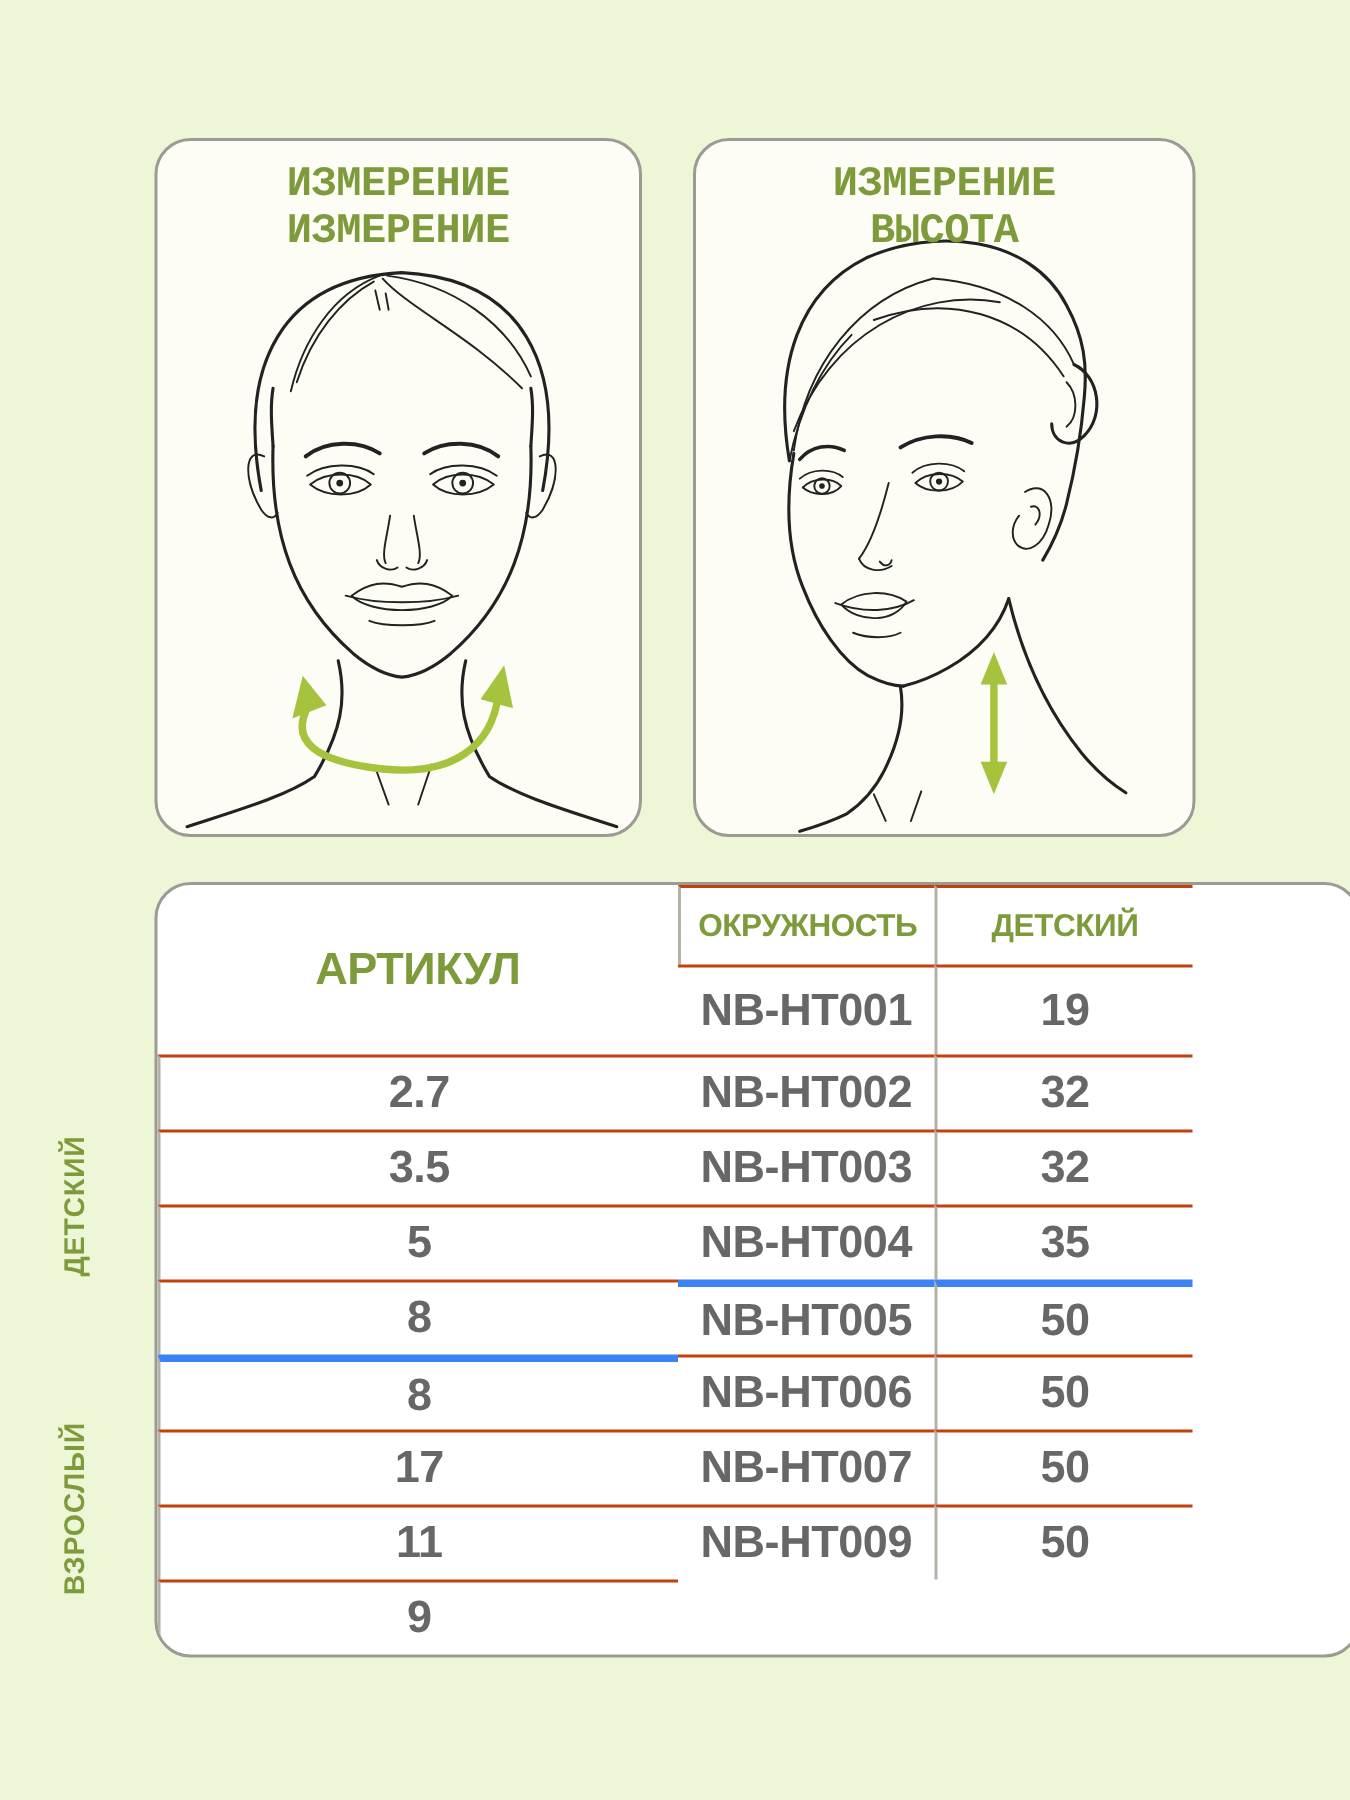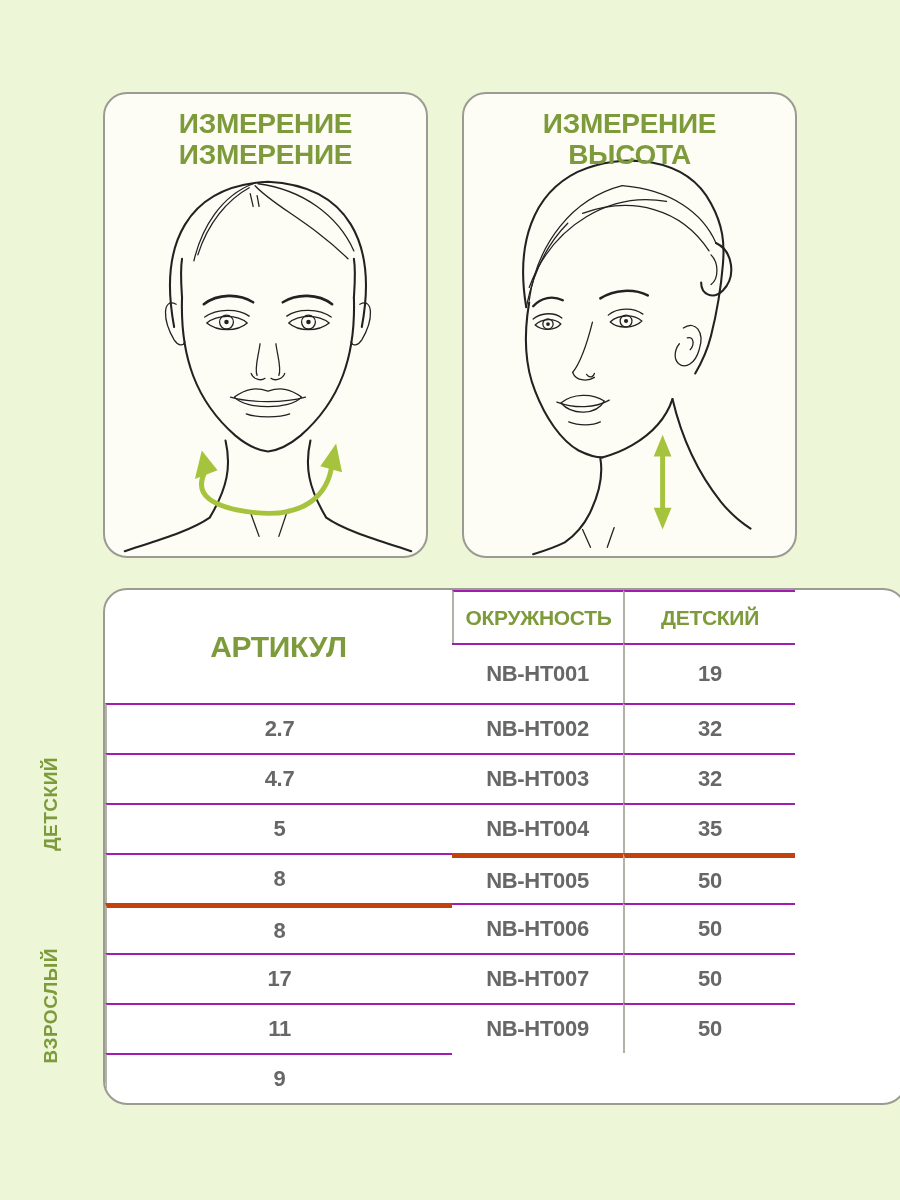--- a/index.html
+++ b/index.html
@@ -18,7 +18,7 @@
   .panel-title{
     position:absolute;top:14px;left:0;right:0;text-align:center;
     color:#7d9b3b;font-weight:bold;font-size:28px;line-height:1.12;
-    letter-spacing:-0.3px;z-index:2;
+    letter-spacing:-0.3px;z-index:2;font-family:Liberation Mono, monospace;
   }
   .panel-title span{display:block;}
   .illustration{position:absolute;left:0;top:0;width:100%;height:100%;}

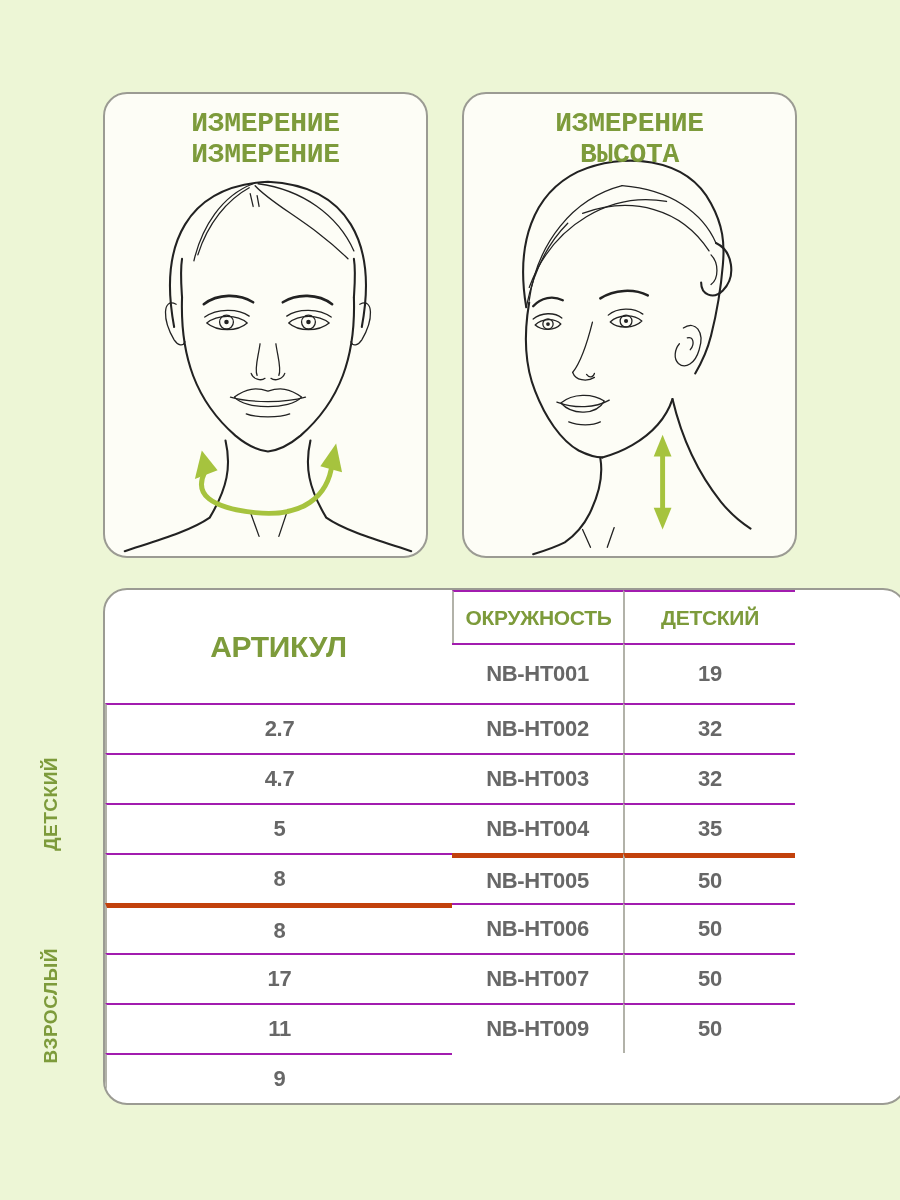--- a/index.html
+++ b/index.html
@@ -33,7 +33,7 @@
   }
   .tcell{display:flex;align-items:center;justify-content:center;box-sizing:border-box;}
   .bl{border-left:2px solid #b2b2a9;}
-  .bt{border-top:2px solid #a21caf;}
+  .bt{border-top:2px solid #c2410c;}
   .sep{border-top:5px solid #c2410c;}
   .green-h{color:#7d9b3b;font-weight:bold;letter-spacing:-0.3px;}
   .h-big{font-size:30px;}

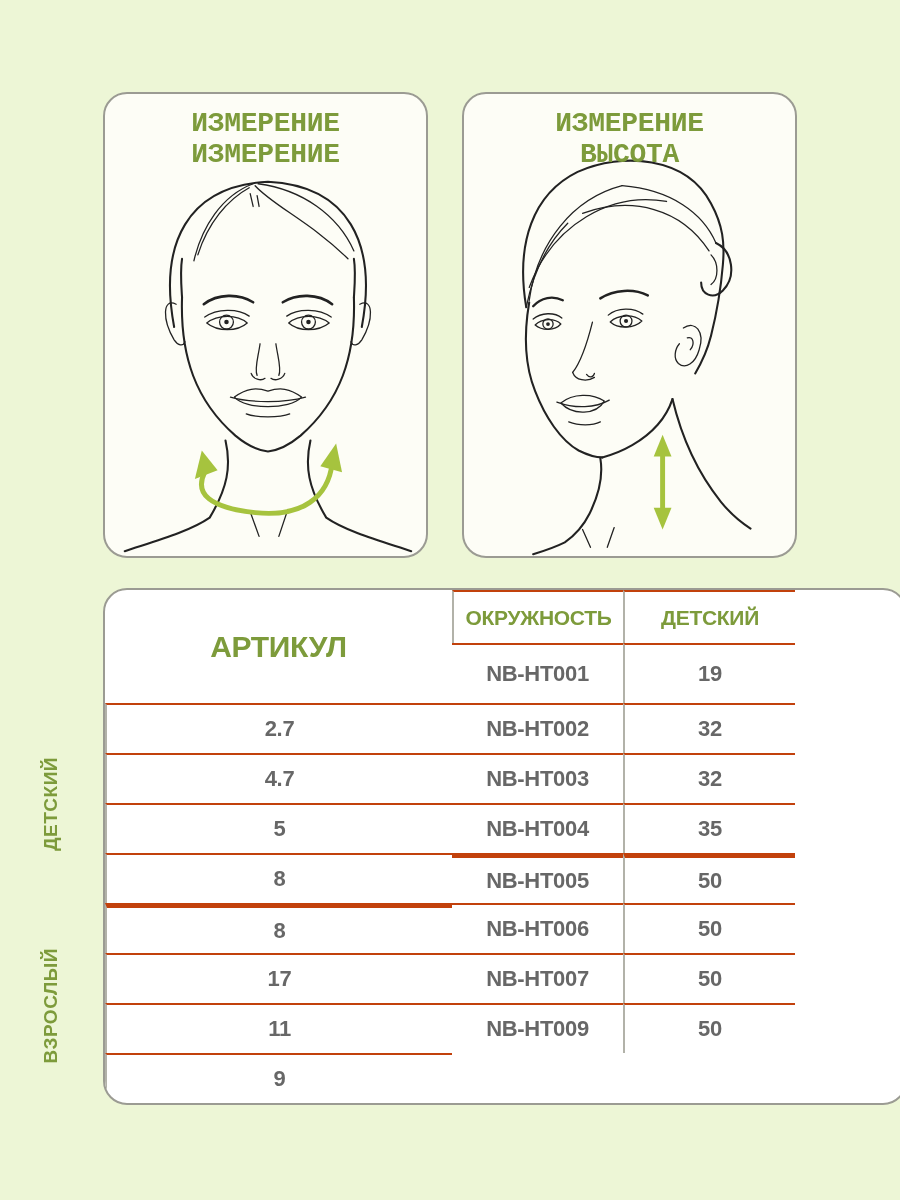--- a/index.html
+++ b/index.html
@@ -40,7 +40,7 @@
   .h-small{font-size:21px;}
   .cell-article-h{grid-column:1;grid-row:1 / span 2;}
   .cell-sizes-h{grid-column:2 / span 2;grid-row:1;}
-  .body-txt{font-size:22px;font-weight:bold;color:#676767;letter-spacing:-0.3px;}
+  .body-txt{font-size:30px;font-weight:bold;color:#676767;letter-spacing:-0.3px;}
 
   .side-label{
     position:absolute;left:28px;width:46px;

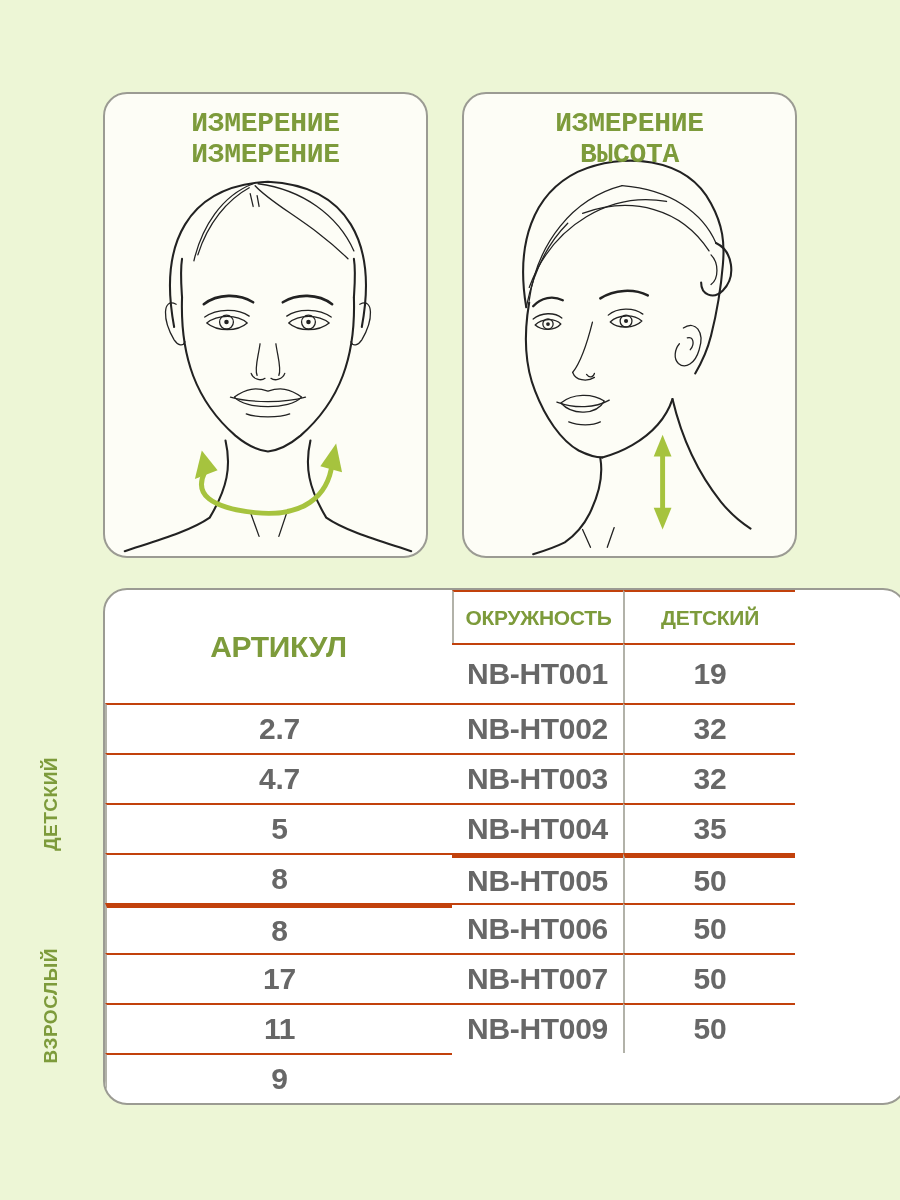--- a/index.html
+++ b/index.html
@@ -182,7 +182,7 @@
 
   <div class="tcell body-txt bt">NB-HT002</div>
   <div class="tcell body-txt bl bt">32</div>
-  <div class="tcell body-txt bl bt">4.7</div>
+  <div class="tcell body-txt bl bt">3.5</div>
 
   <div class="tcell body-txt bt">NB-HT003</div>
   <div class="tcell body-txt bl bt">32</div>

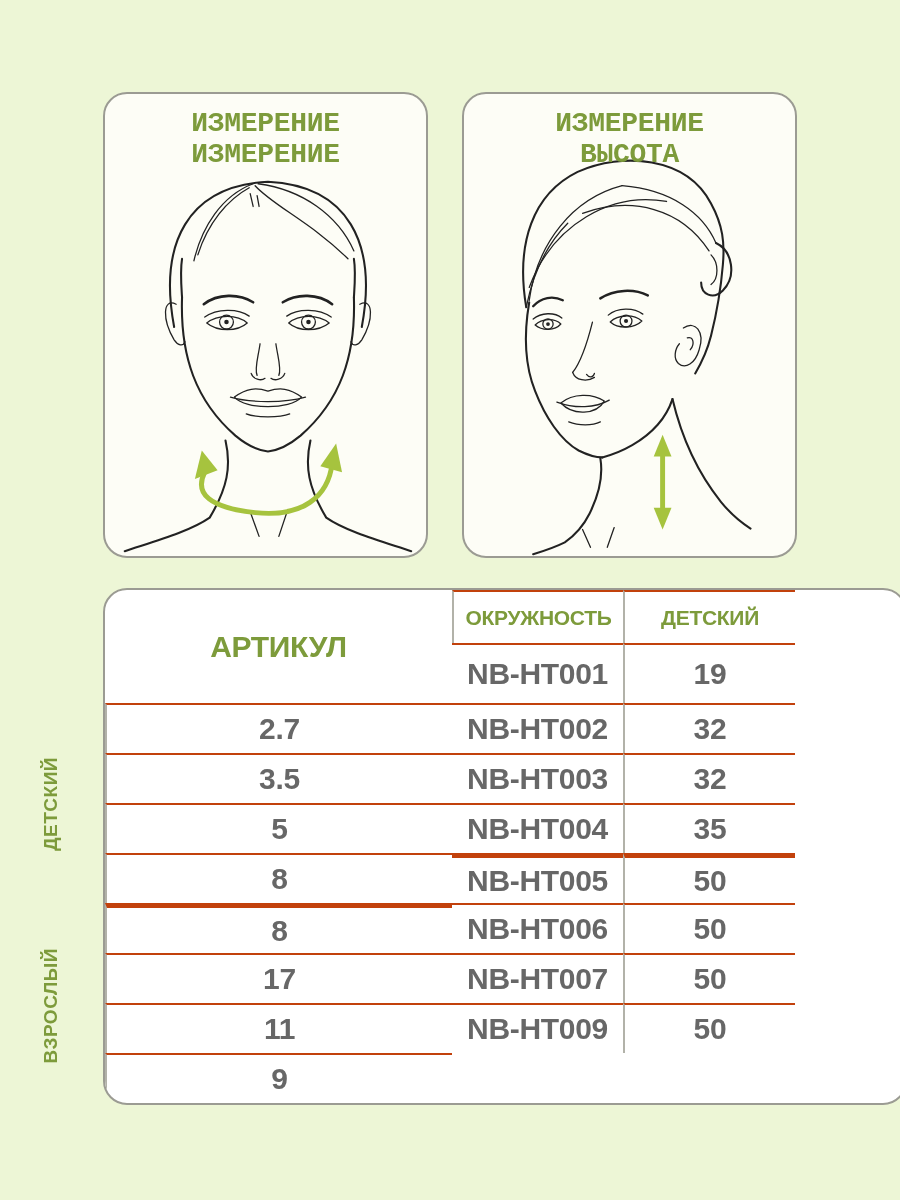--- a/index.html
+++ b/index.html
@@ -34,7 +34,7 @@
   .tcell{display:flex;align-items:center;justify-content:center;box-sizing:border-box;}
   .bl{border-left:2px solid #b2b2a9;}
   .bt{border-top:2px solid #c2410c;}
-  .sep{border-top:5px solid #c2410c;}
+  .sep{border-top:5px solid #3b82f6;}
   .green-h{color:#7d9b3b;font-weight:bold;letter-spacing:-0.3px;}
   .h-big{font-size:30px;}
   .h-small{font-size:21px;}

